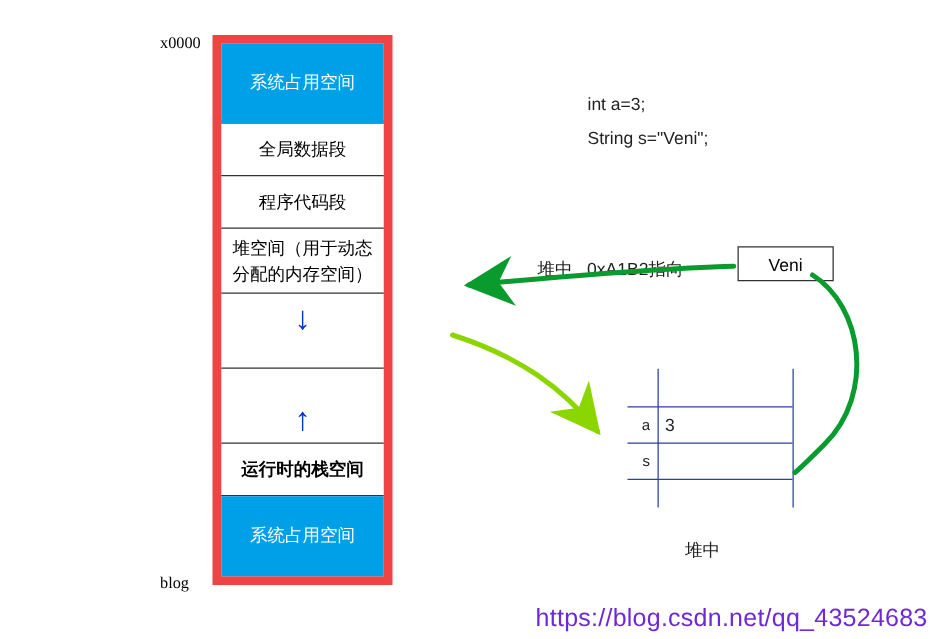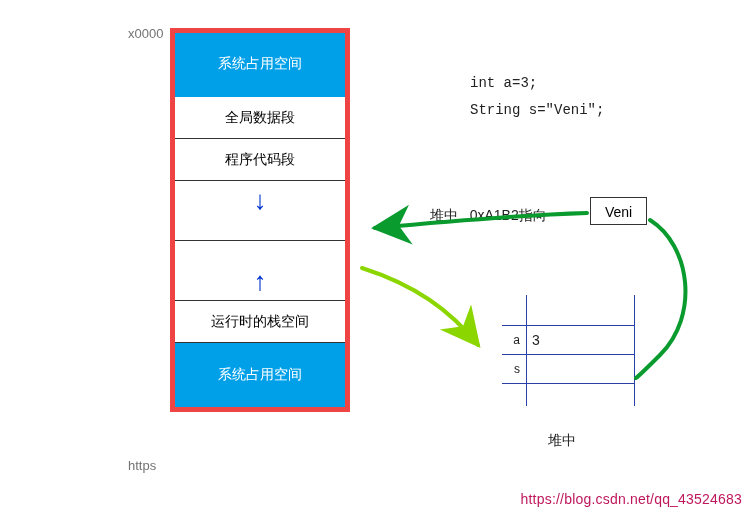--- a/index.html
+++ b/index.html
@@ -14,8 +14,9 @@
   }
   .addr-label {
     position: absolute;
-    color: #737373;
+    color: #000000;
     font-size: 13px;
+    font-family: Liberation Serif, serif;
   }
   .mem-layout {
     position: absolute;

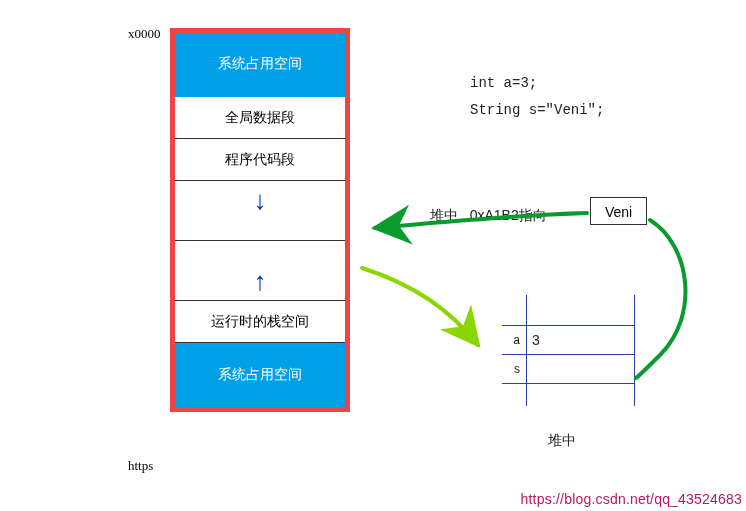--- a/index.html
+++ b/index.html
@@ -22,8 +22,8 @@
     position: absolute;
     left: 170px;
     top: 28px;
-    width: 180px;
-    border: 5px solid #ef4444;
+    width: 144px;
+    border: 7px solid #ef4444;
   }
   .mem-seg {
     width: 100%;

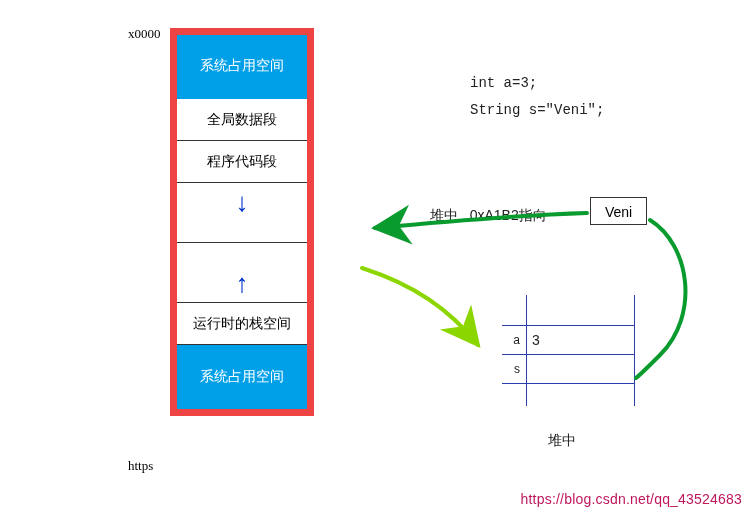--- a/index.html
+++ b/index.html
@@ -64,7 +64,6 @@
     font-size: 14px;
     color: #222;
     line-height: 1.9;
-    font-family: Liberation Mono, monospace;
   }
   .heap-caption {
     position: absolute;

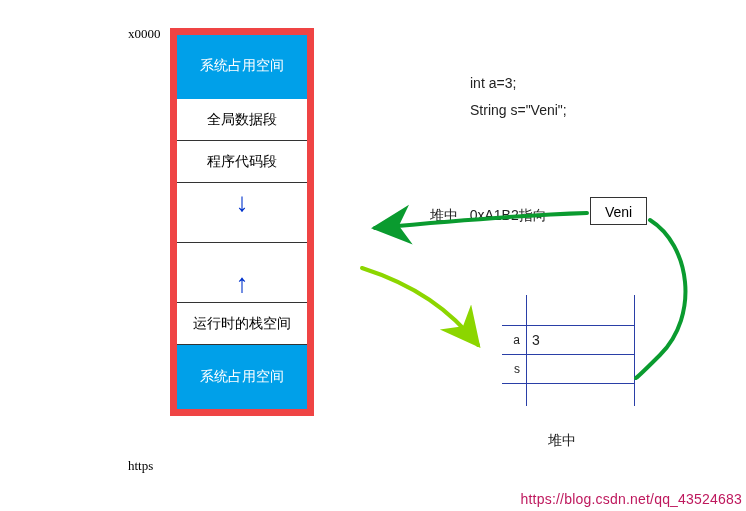--- a/index.html
+++ b/index.html
@@ -153,6 +153,7 @@
   <div class="mem-seg sys seg-top">系统占用空间</div>
   <div class="mem-seg seg-global">全局数据段</div>
   <div class="mem-seg seg-code">程序代码段</div>
+  <div class="mem-seg seg-heap">堆空间（用于动态分配的内存空间）</div>
   <div class="mem-seg seg-heapgap">
     <span class="arrow-blue" style="top:6px;">↓</span>
   </div>

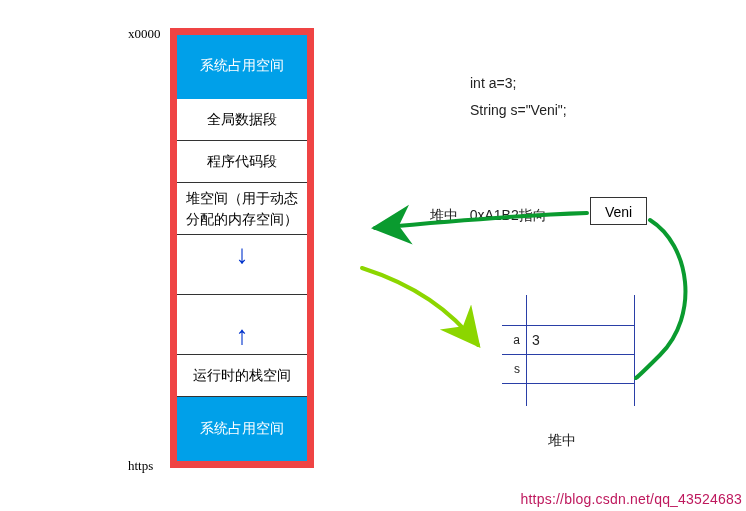--- a/index.html
+++ b/index.html
@@ -76,7 +76,7 @@
     position: absolute;
     left: 590px;
     top: 197px;
-    width: 57px;
+    width: 77px;
     height: 28px;
     border: 1px solid #333;
     font-size: 14px;

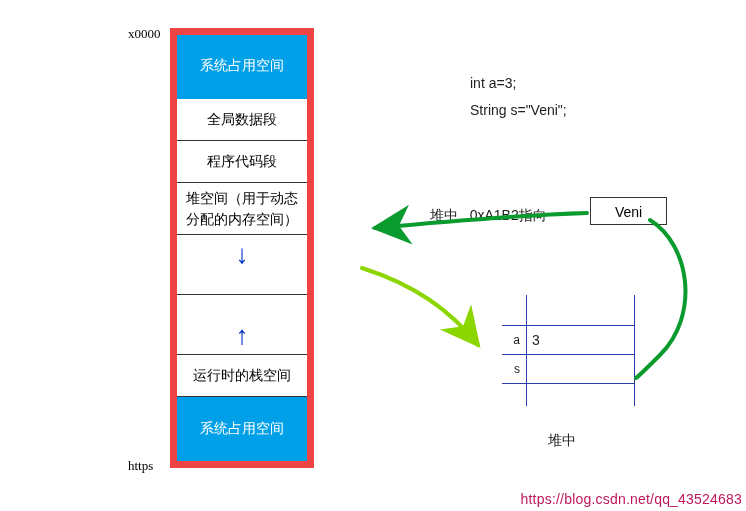--- a/index.html
+++ b/index.html
@@ -47,7 +47,7 @@
   .seg-heap   { height: 52px; line-height: 1.5; }
   .seg-heapgap{ height: 60px; position: relative; }
   .seg-stackgap{ height: 60px; position: relative; }
-  .seg-stack  { height: 42px; }
+  .seg-stack  { height: 42px; font-weight: bold; }
   .seg-bot    { height: 64px; }
   .arrow-blue {
     position: absolute;

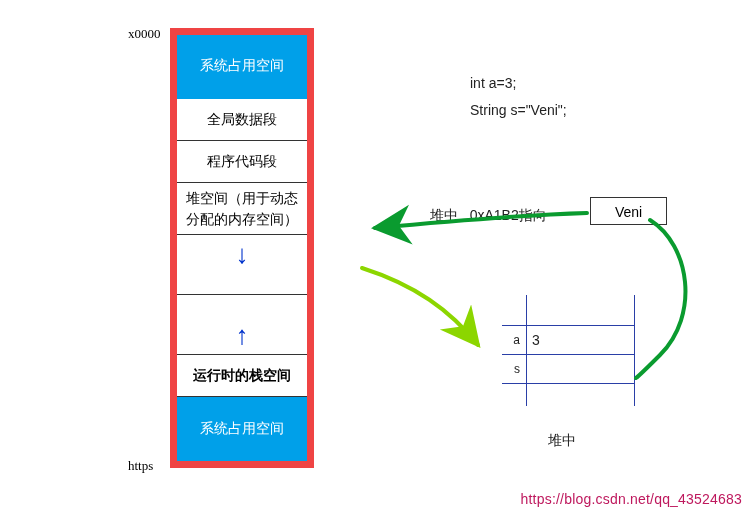--- a/index.html
+++ b/index.html
@@ -147,7 +147,7 @@
 <body>
 
 <div class="addr-label" style="left:128px; top:26px;">x0000</div>
-<div class="addr-label" style="left:128px; top:458px;">https</div>
+<div class="addr-label" style="left:128px; top:458px;">blog</div>
 
 <div class="mem-layout">
   <div class="mem-seg sys seg-top">系统占用空间</div>

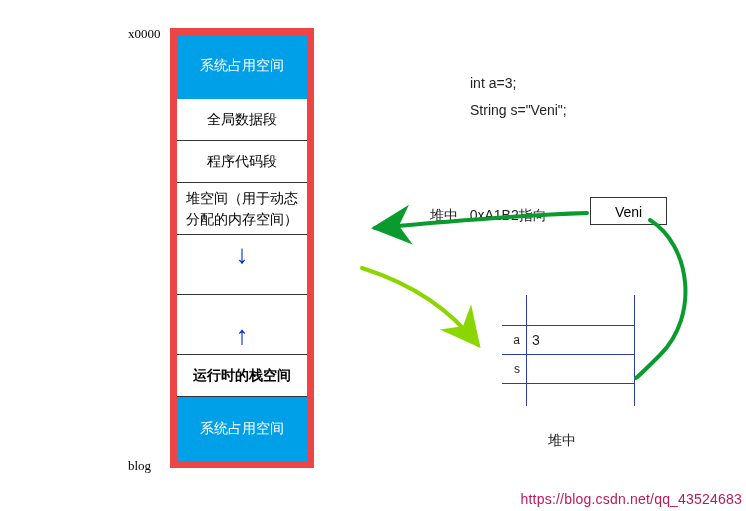--- a/index.html
+++ b/index.html
@@ -132,8 +132,8 @@
     position: absolute;
     right: 4px;
     bottom: 4px;
-    font-size: 14px;
-    color: #be185d;
+    font-size: 20px;
+    color: #6d28d9;
     letter-spacing: 0.2px;
   }
   svg.overlay {

